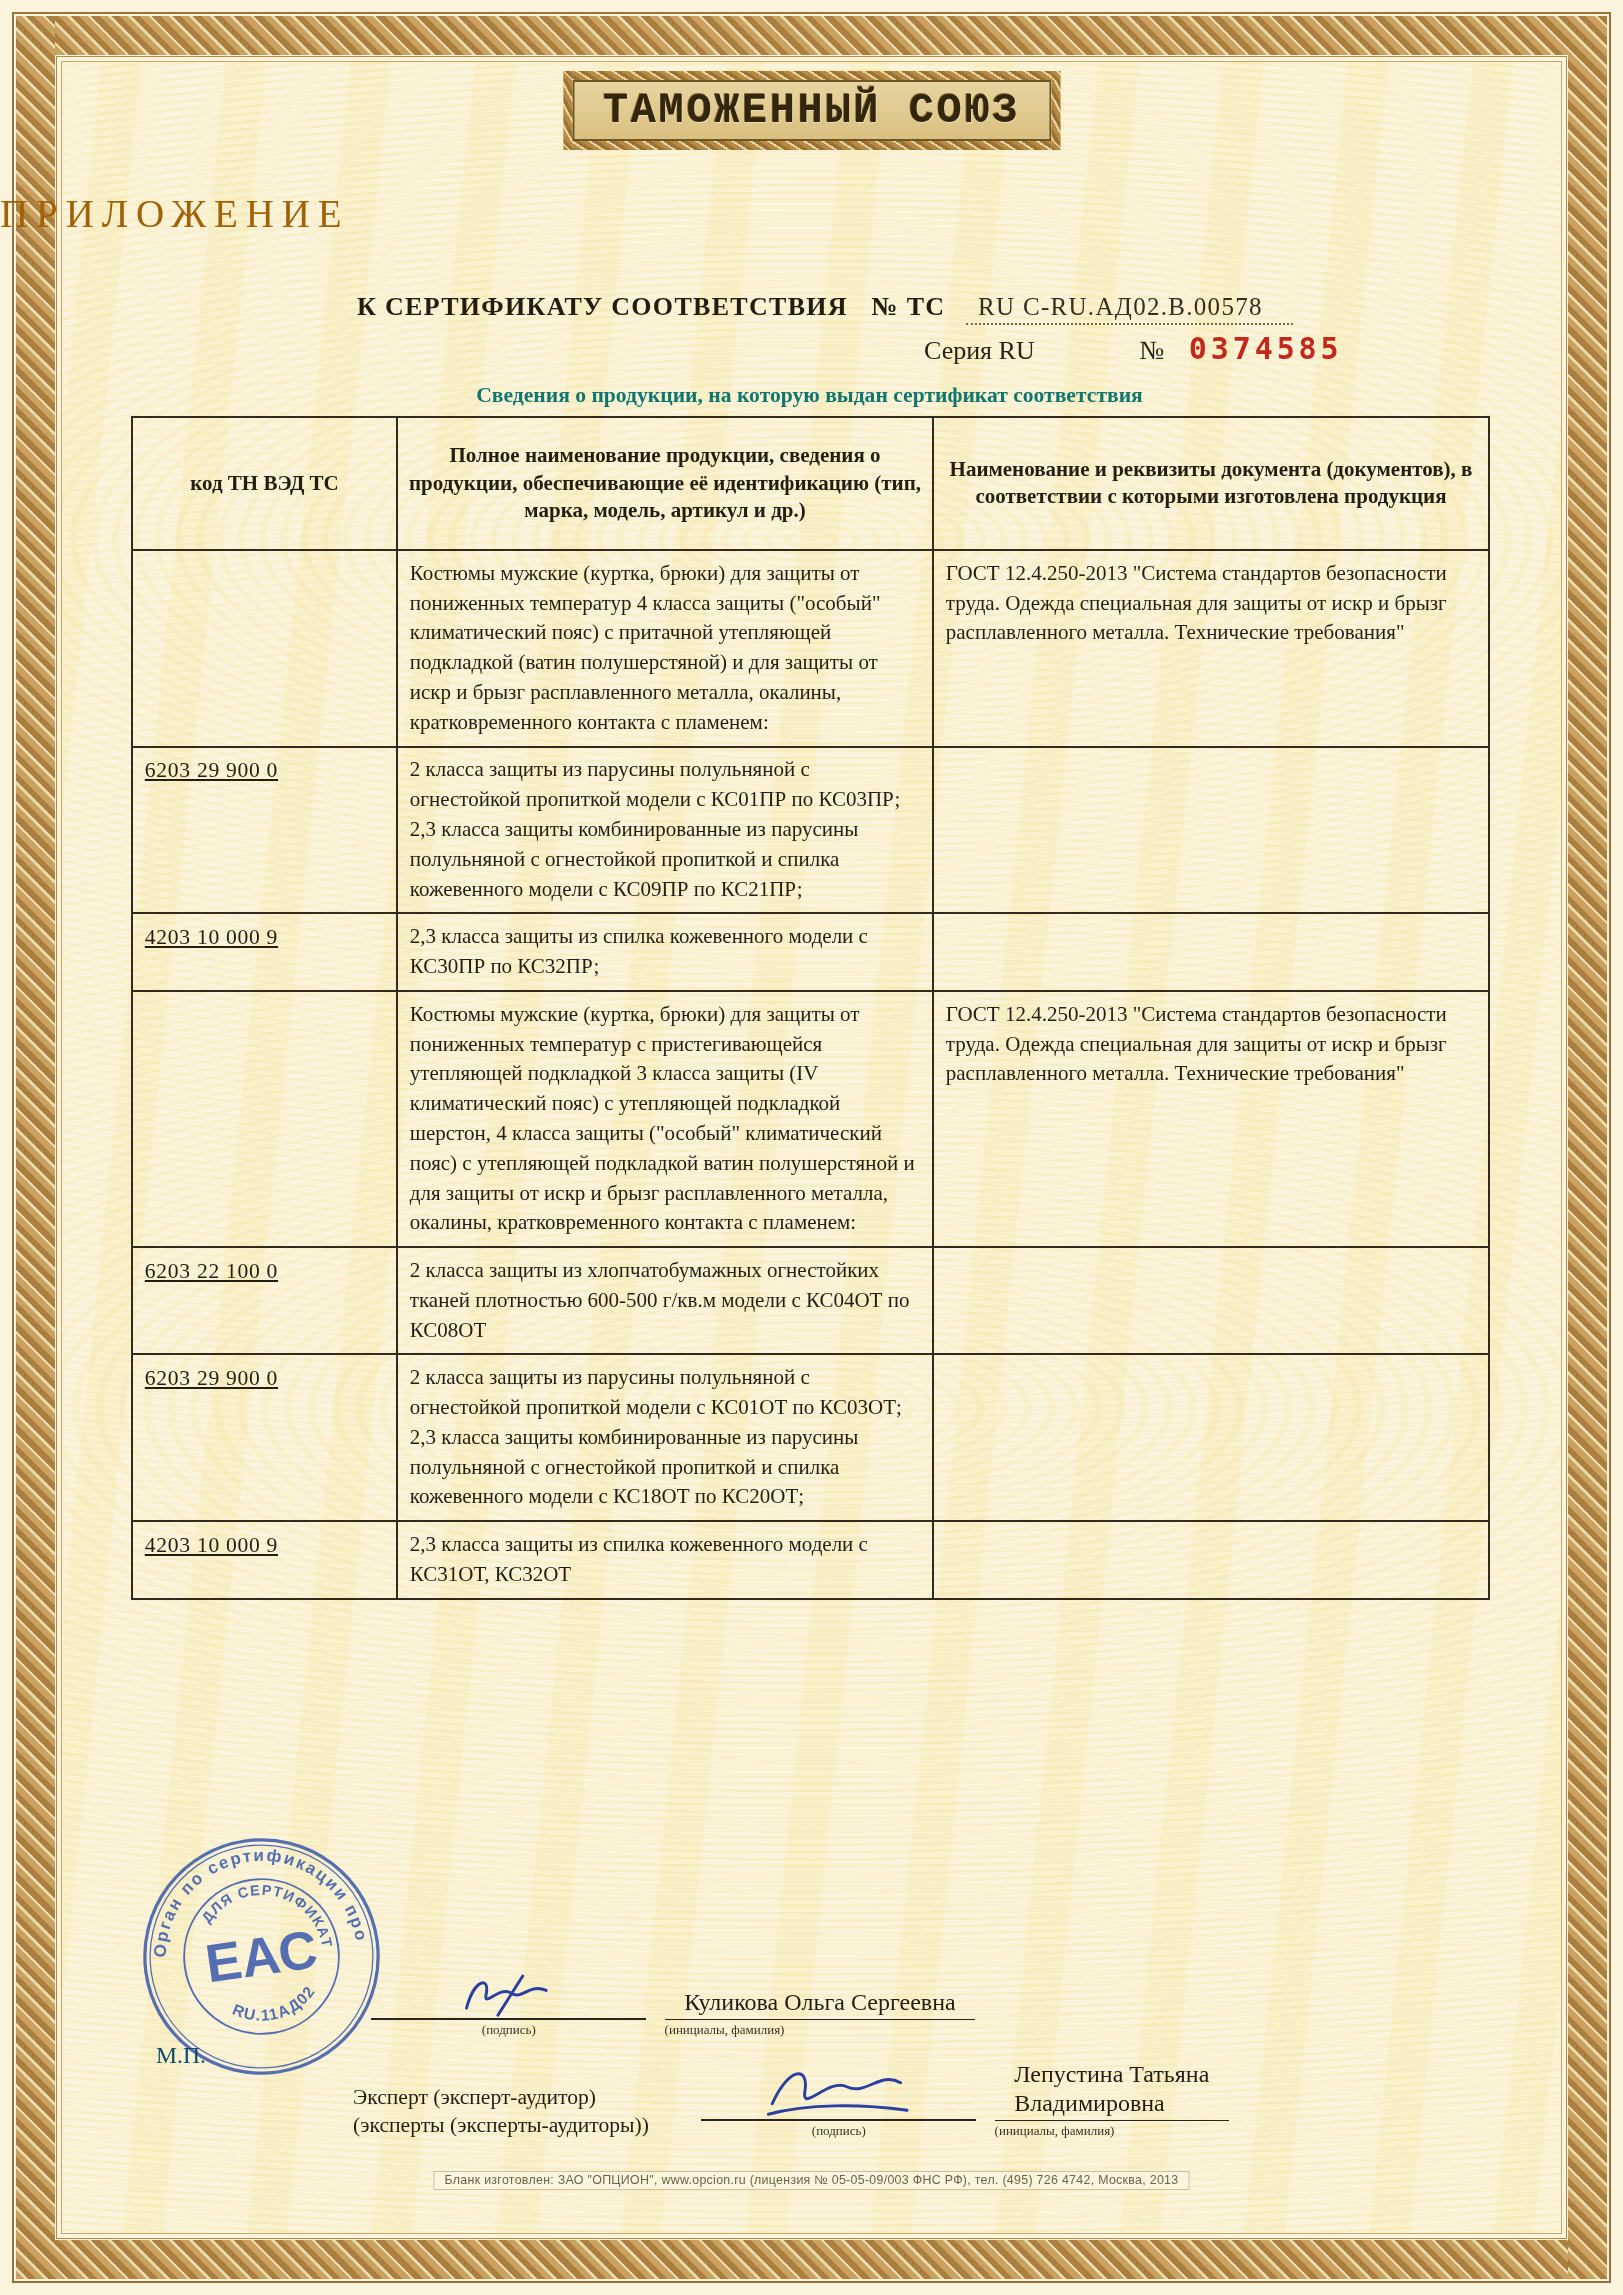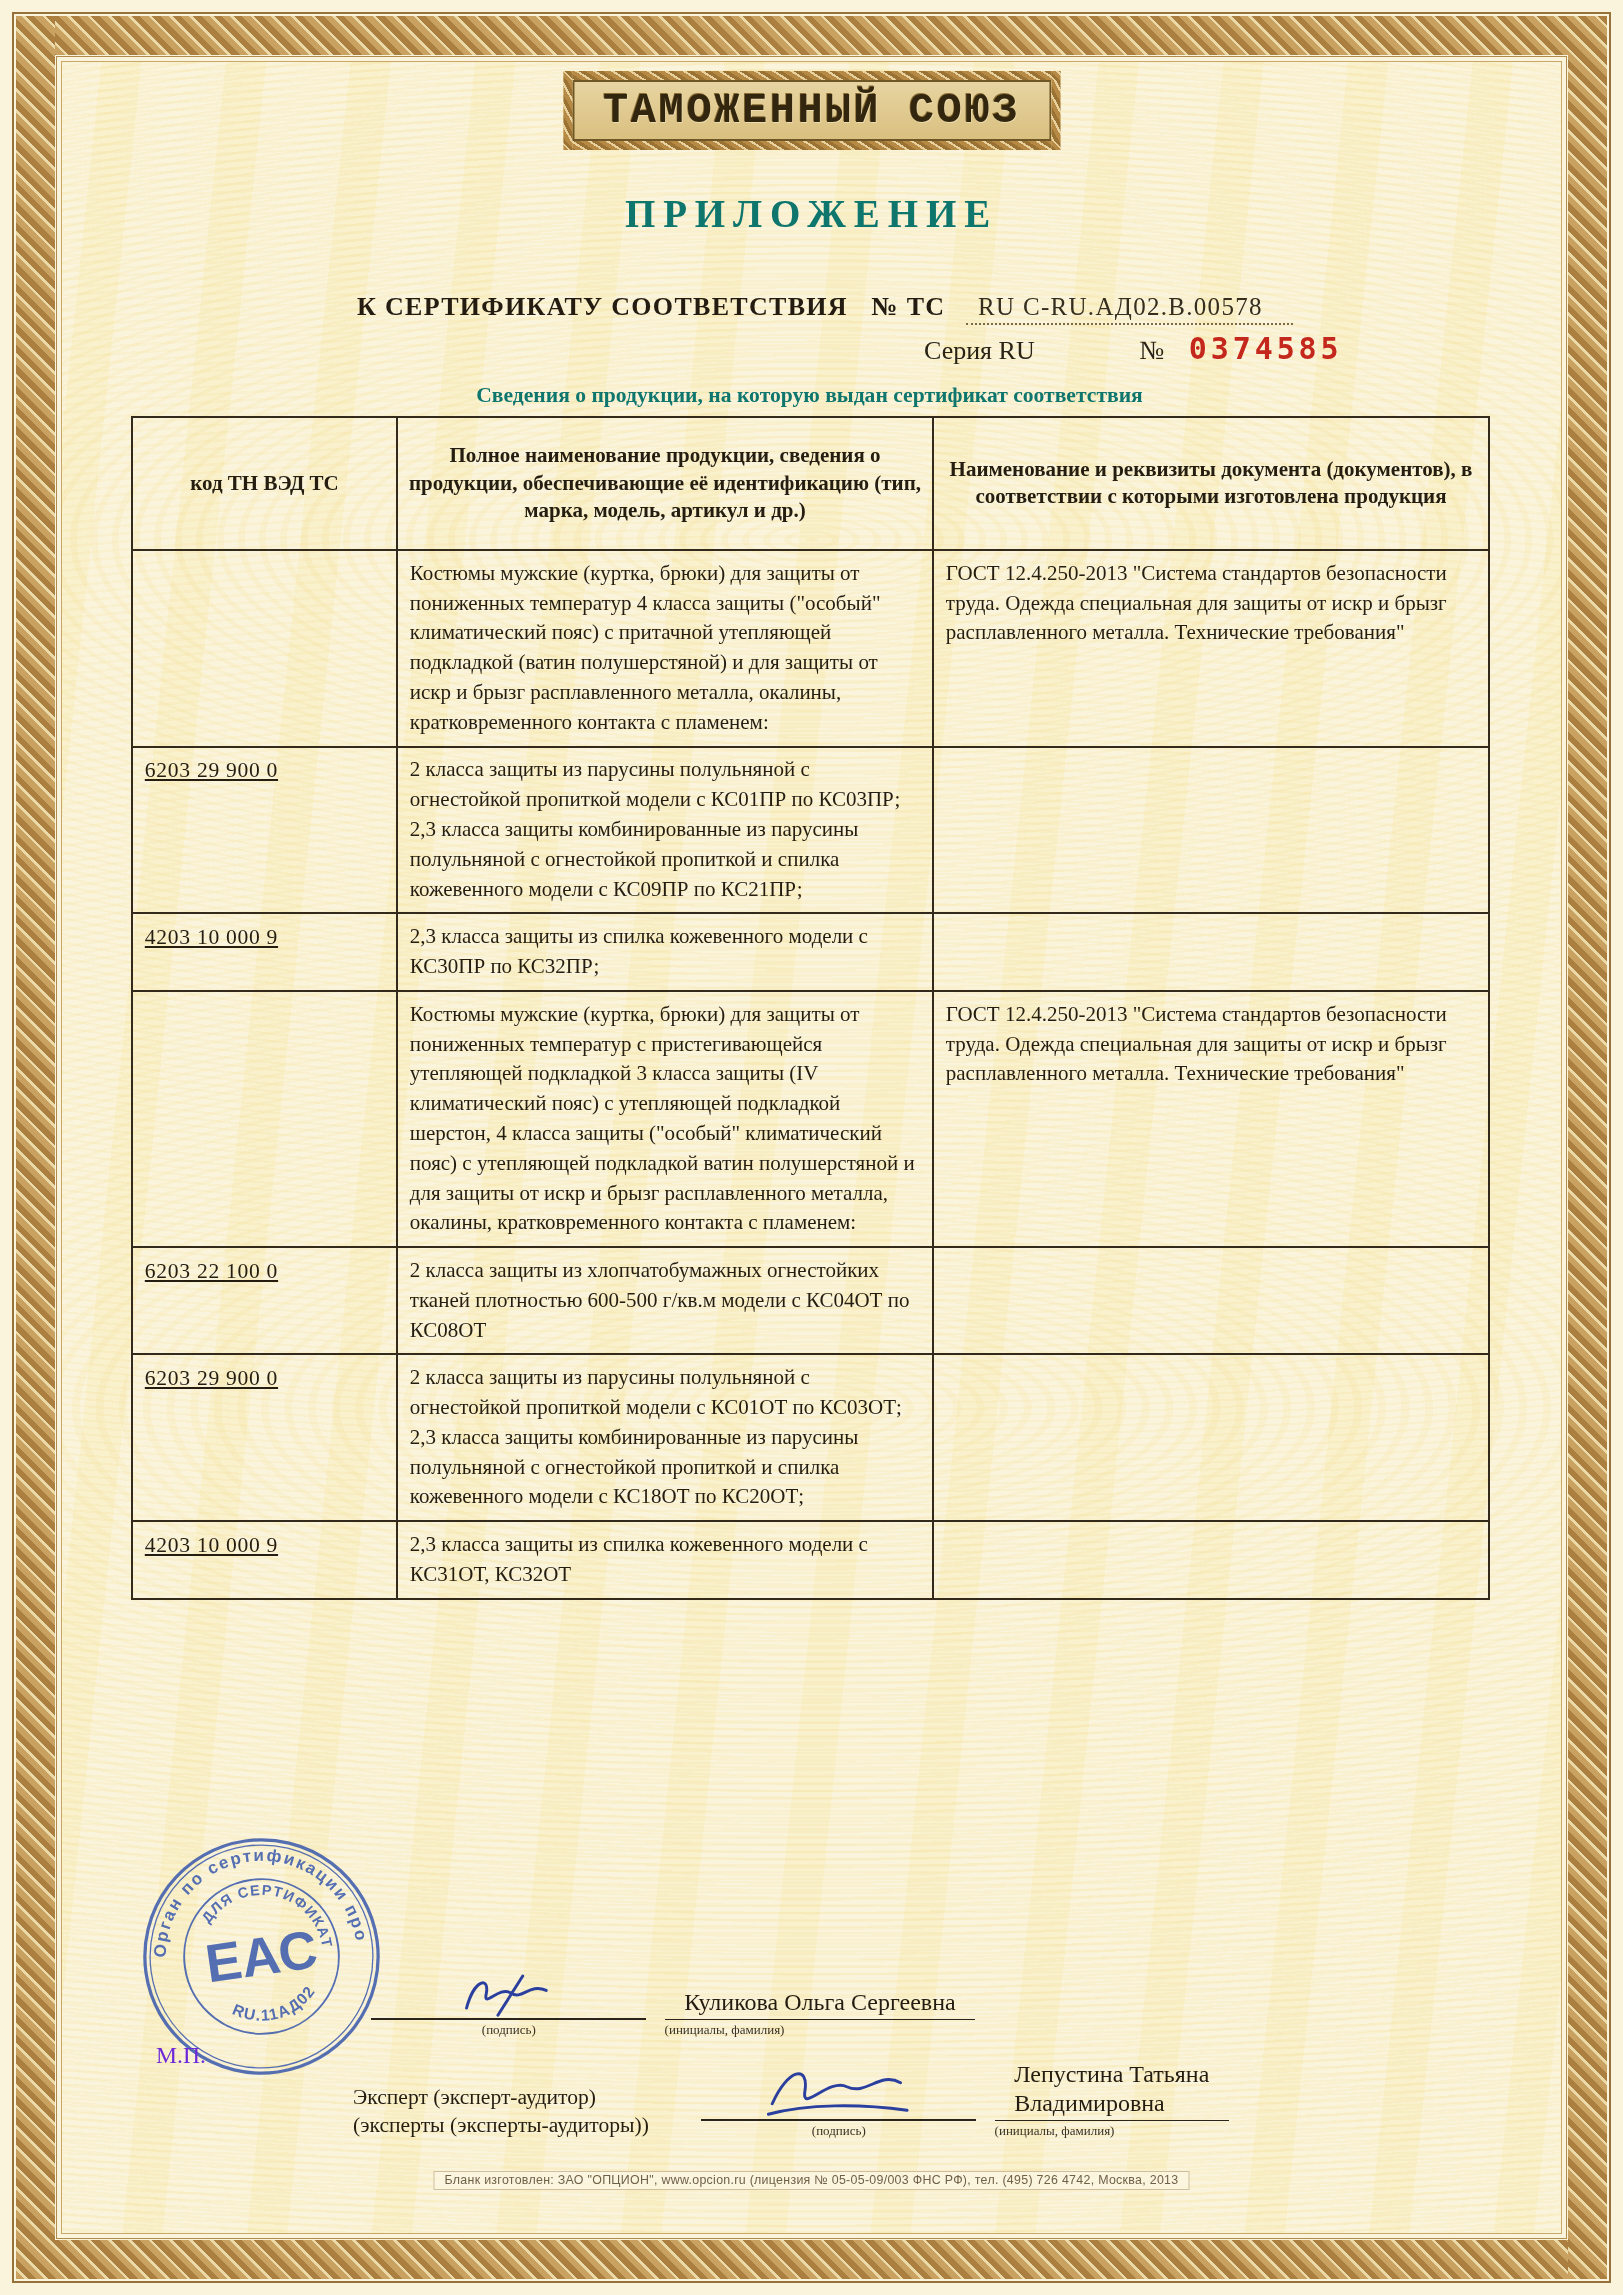--- a/index.html
+++ b/index.html
@@ -50,8 +50,8 @@
 
   .doc-title {
     position:absolute; top:191px; left:0; width:100%;
-    text-align:center; font-size:39px; font-weight:bold; letter-spacing:7.9px;
-    color:#0f766e;
+    font-size:39px; font-weight:normal; letter-spacing:7.9px;
+    color:#a16207;
   }
   .cert-line {
     position:absolute; top:292px; left:357px;

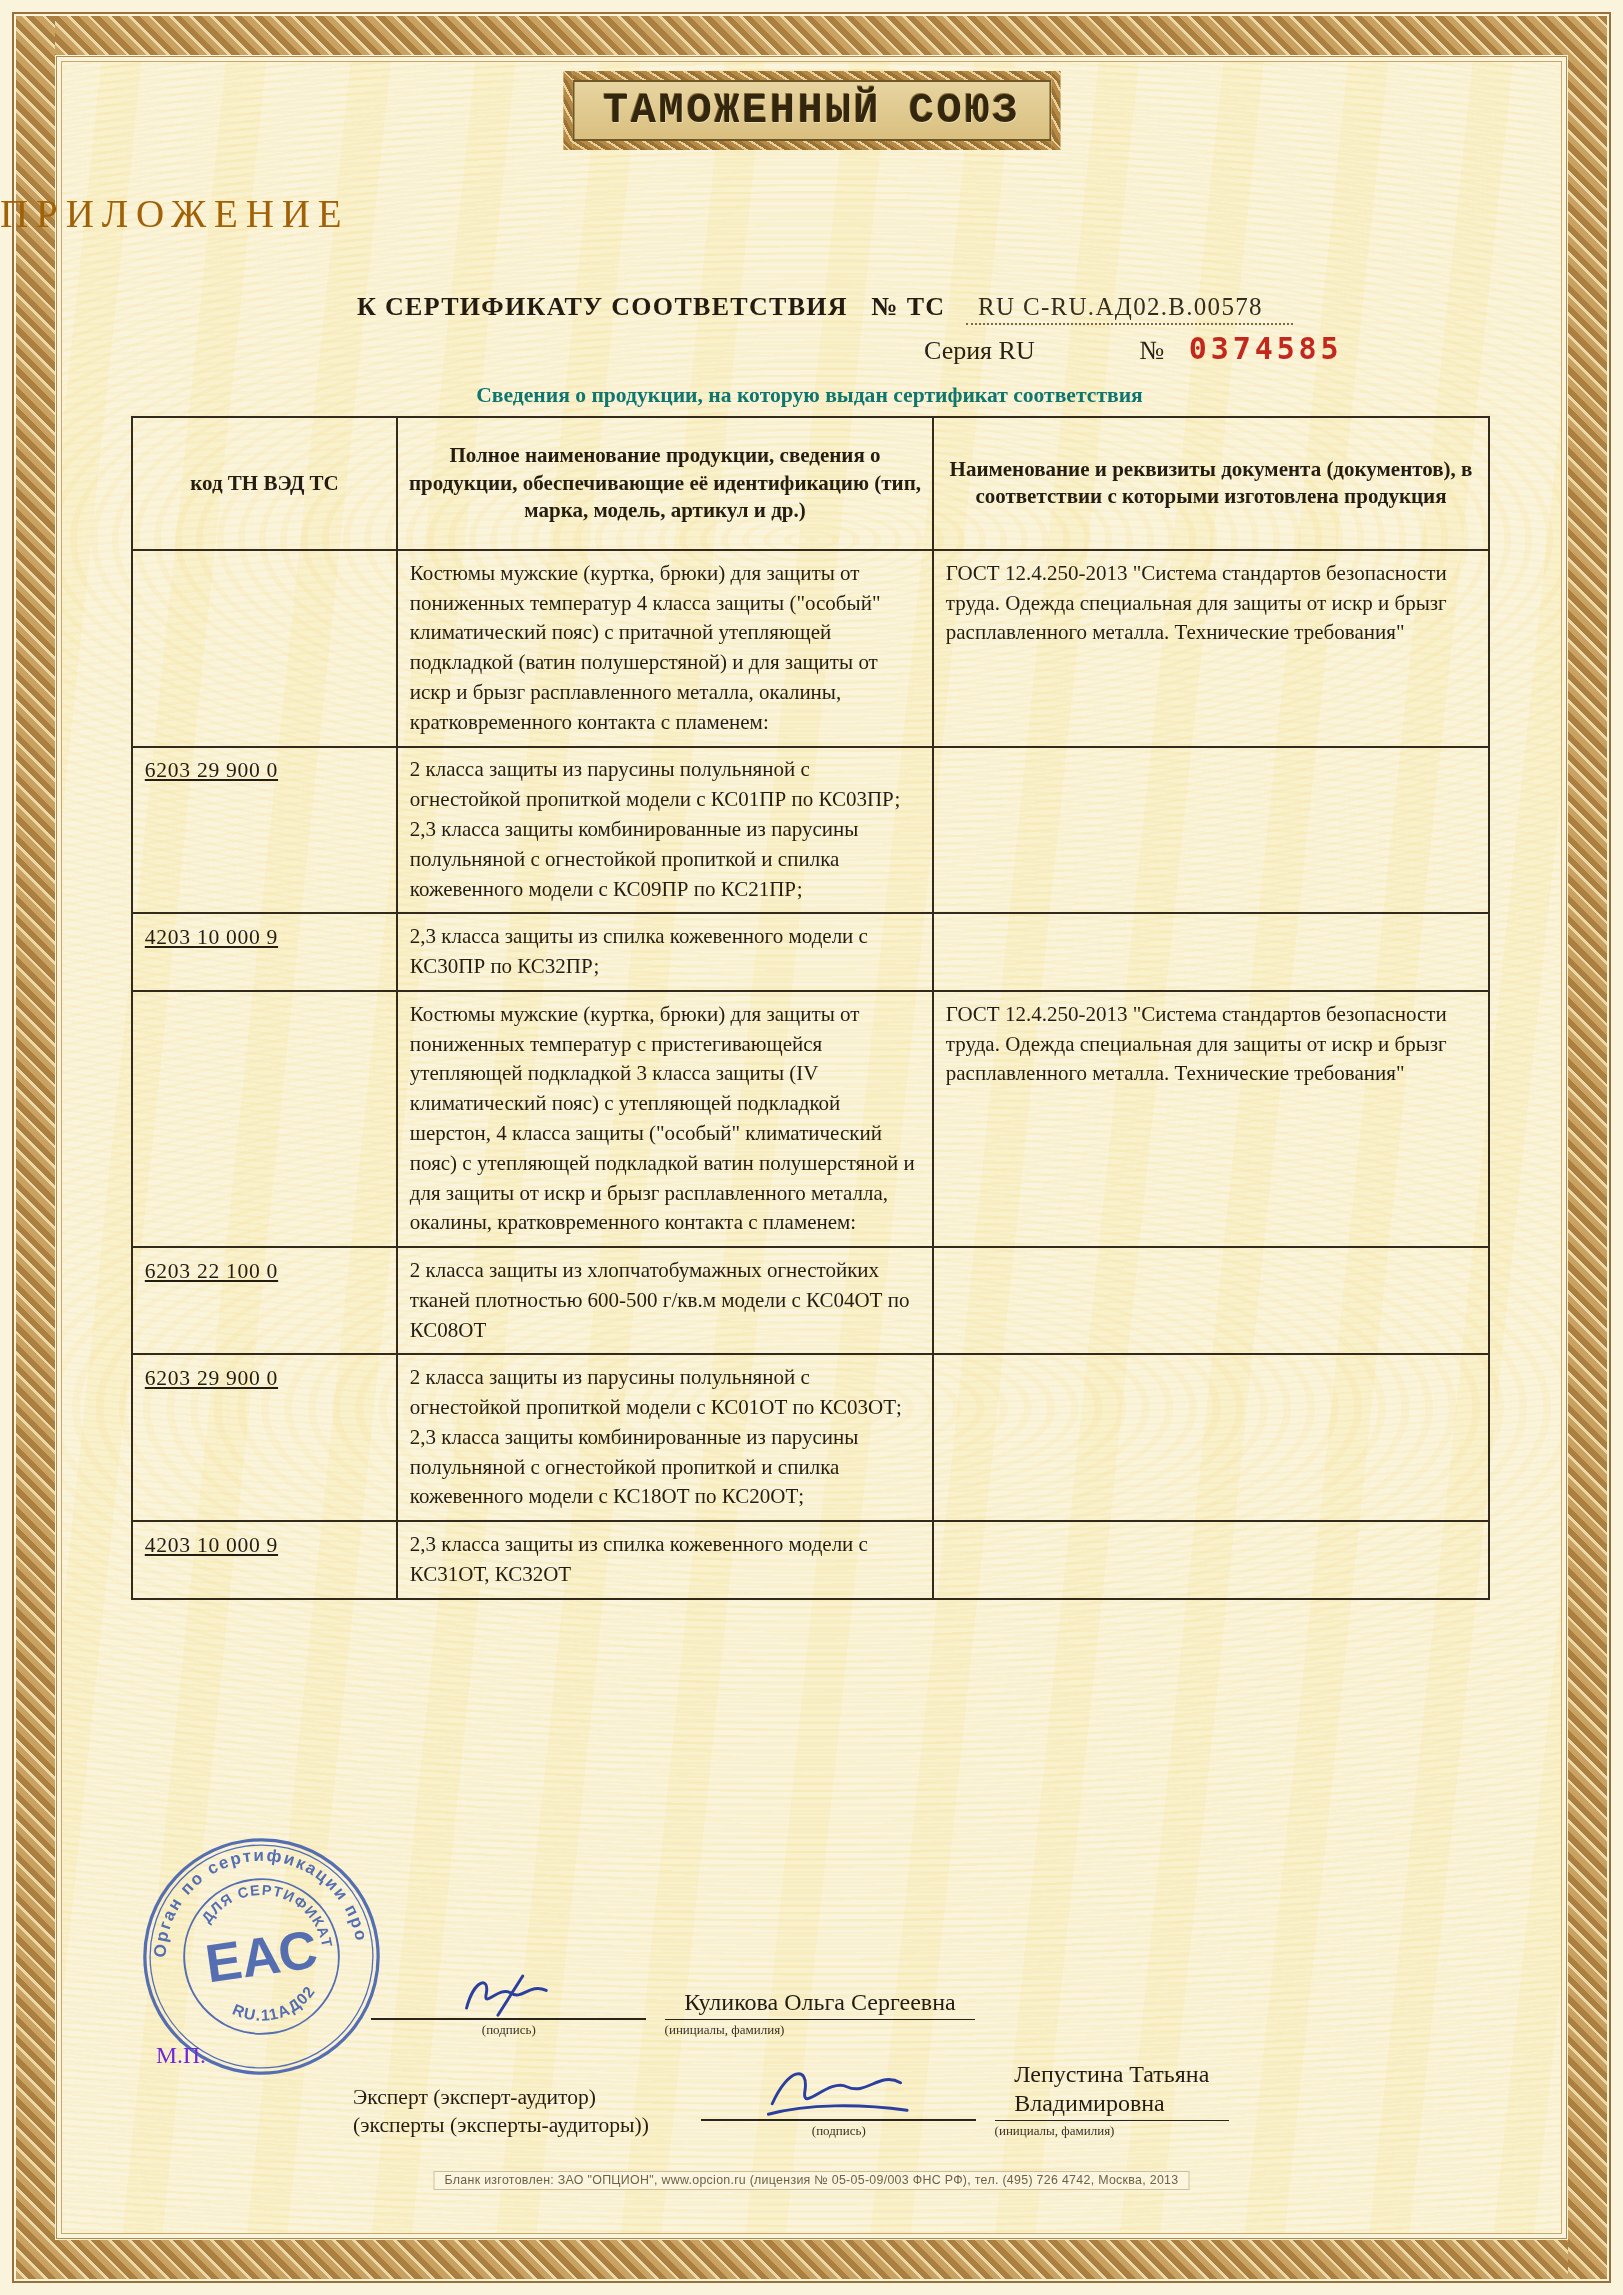--- a/index.html
+++ b/index.html
@@ -91,7 +91,7 @@
   td.code { font-size:21.6px; letter-spacing:0.7px;text-decoration:underline; }
 
   
-  .mp-label { position:absolute; left:156px; top:2042px; font-size:23.6px; color:#6d28d9; }
+  .mp-label { position:absolute; left:156px; top:2042px; font-size:23.6px; color:#0c4a6e; }
   .stamp-wrap { position:absolute; left:137px; top:1832px; width:249px; height:249px; transform:rotate(-8deg); opacity:.88; }
   .sig-block { position:absolute; left:353px; top:1987px; width:1157px; }
   .sig-row { display:flex; align-items:flex-end; margin-bottom:22px; }

